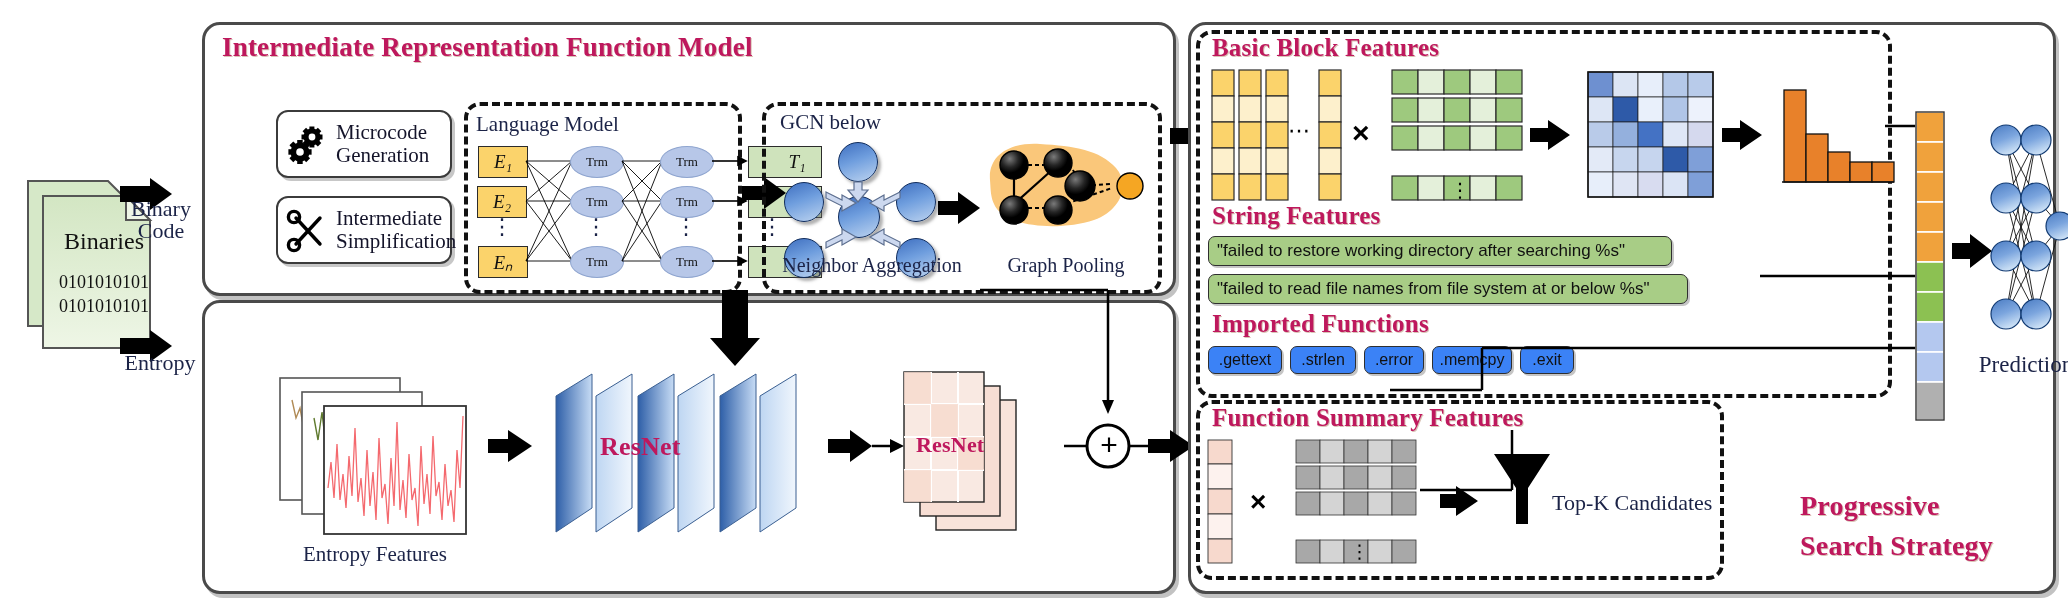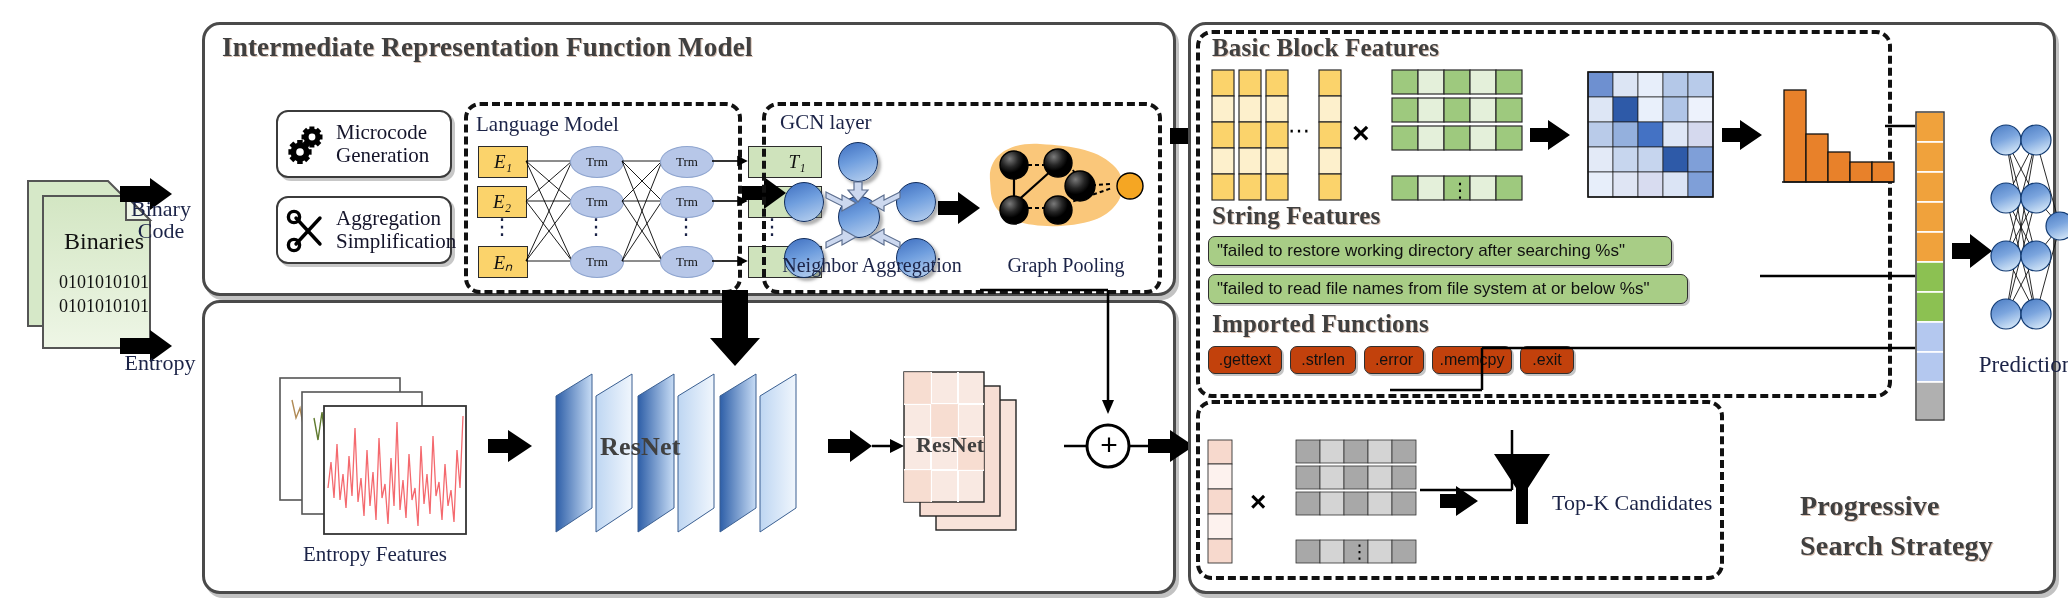--- a/index.html
+++ b/index.html
@@ -9,7 +9,7 @@
   .panel{position:absolute;border:3px solid #4a4a4a;border-radius:18px;background:#fff;
          box-shadow:3px 4px 0 rgba(120,120,120,.45);}
   .dashed{position:absolute;border:4px dashed #111;border-radius:16px;background:transparent;}
-  .ttl{font-family:"Liberation Serif",serif;font-weight:bold;color:#404040;letter-spacing:.2px;
+  .ttl{font-family:"Liberation Serif",serif;font-weight:bold;color:#be185d;letter-spacing:.2px;
        text-shadow:1px 1px 0 rgba(170,120,90,.45);}
   .lbl{font-family:"Liberation Serif",serif;color:#1b2347;}
   .small-title{font-family:"Liberation Serif",serif;color:#1b2347;}

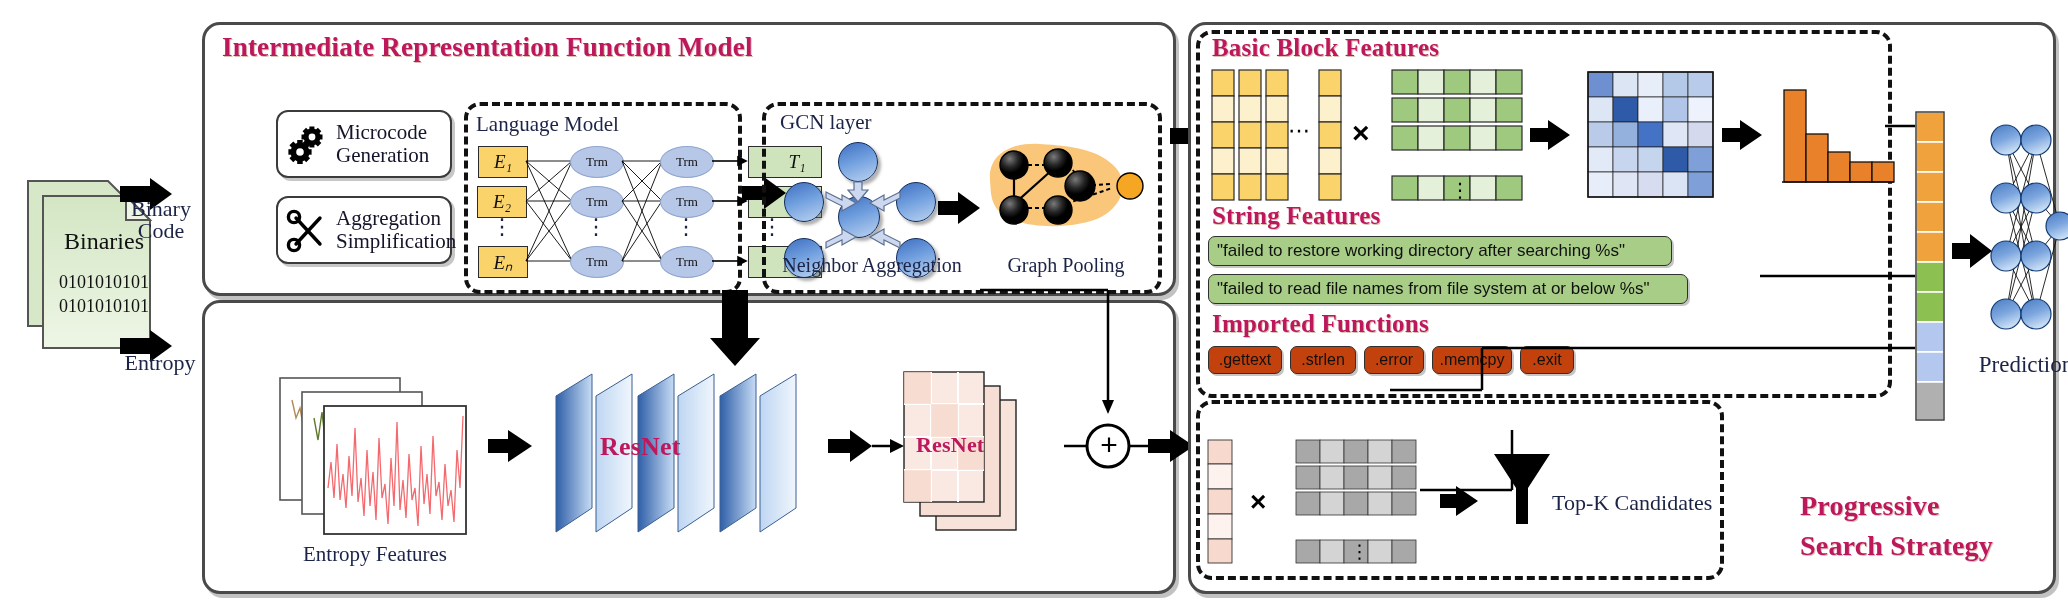--- a/index.html
+++ b/index.html
@@ -189,7 +189,7 @@
   </svg>
 
   <div class="dashed" style="left:762px;top:102px;width:392px;height:184px;"></div>
-  <div class="abs small-title" style="left:780px;top:110px;font-size:21px;">GCN layer</div>
+  <div class="abs small-title" style="left:780px;top:110px;font-size:21px;">GCN below</div>
 
   <div class="node" style="left:838px;top:142px;width:38px;height:38px;"></div>
   <div class="node" style="left:784px;top:182px;width:38px;height:38px;"></div>

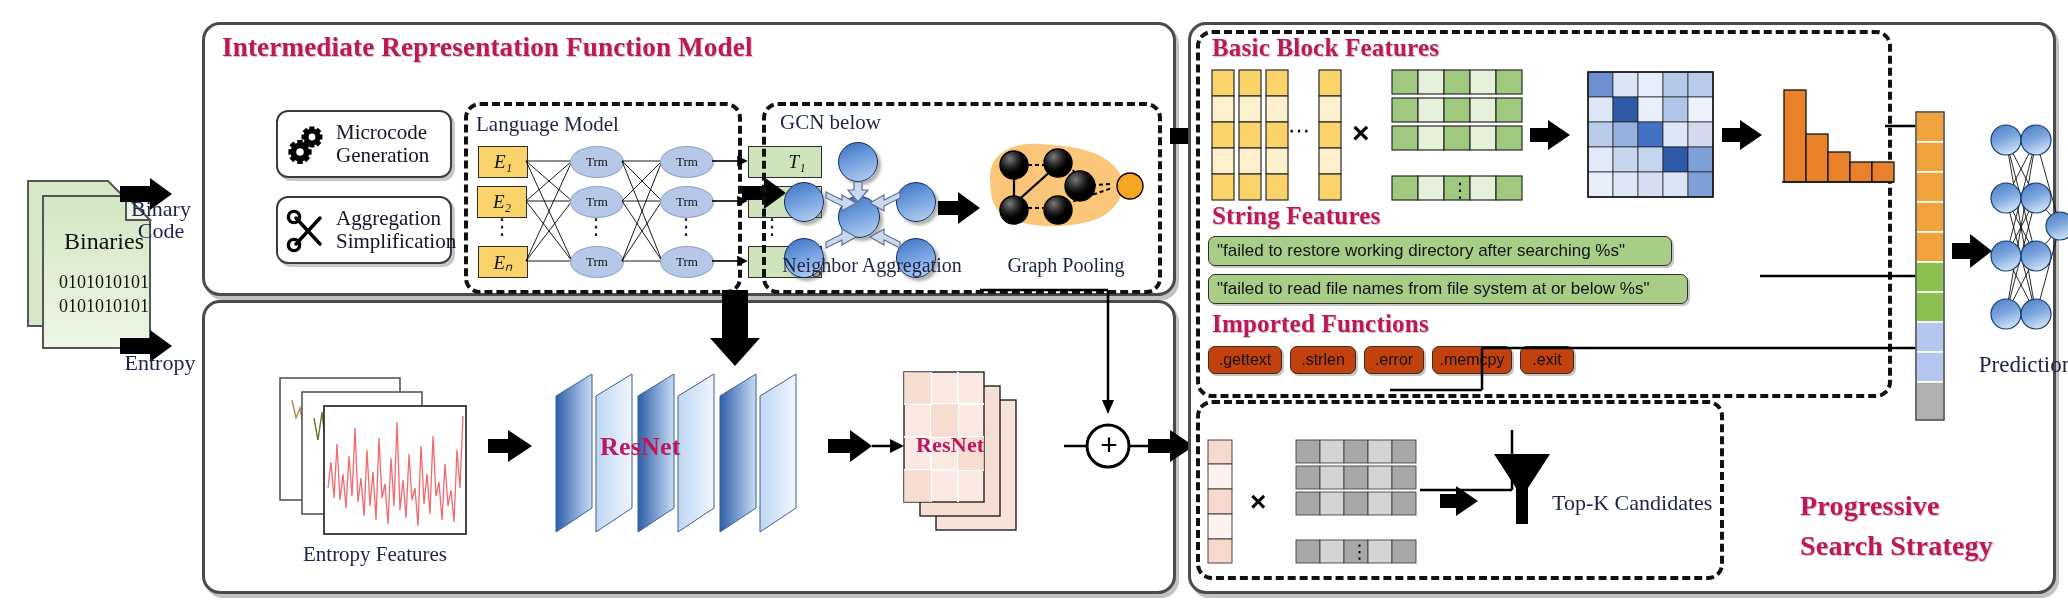--- a/index.html
+++ b/index.html
@@ -117,7 +117,7 @@
       <circle cx="8" cy="37" r="5.6" fill="none" stroke="#000" stroke-width="3.4"></circle>
     </svg>
     <div class="txt" style="margin-left:58px;">
-      <div>Aggregation</div>
+      <div>Intermediate</div>
       <div>Simplification</div>
     </div>
   </div>

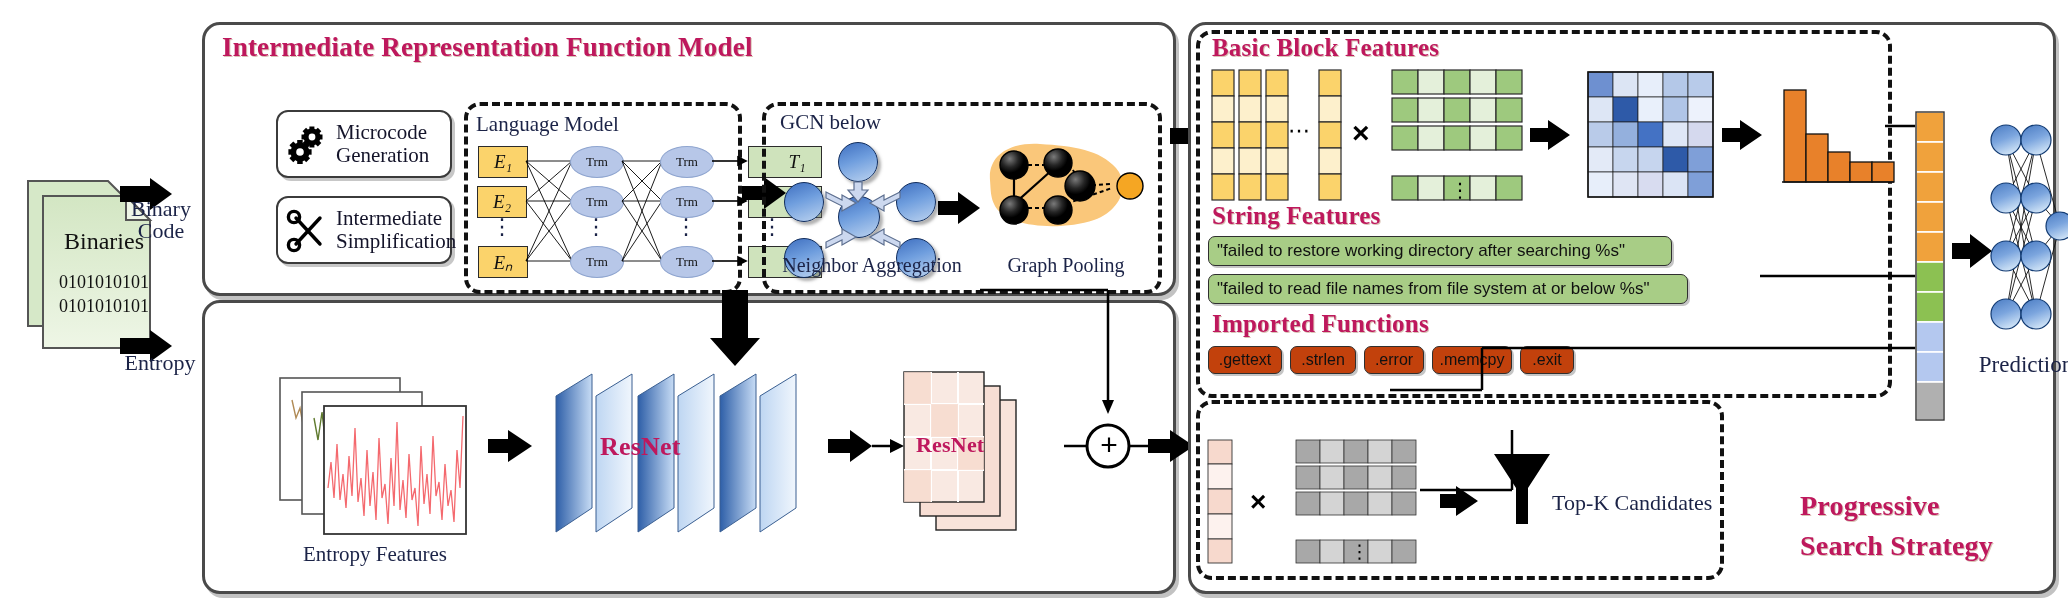--- a/index.html
+++ b/index.html
@@ -32,7 +32,7 @@
   .strchip{position:absolute;background:#a8cd86;border:1.6px solid #2f2f2f;border-radius:7px;
            display:flex;align-items:center;padding-left:8px;font-size:17px;color:#111;
            font-family:"Liberation Sans",sans-serif;box-shadow:2px 2px 0 rgba(140,140,140,.5);}
-  .fnchip{position:absolute;background:#c2410c;border:1.6px solid #2f2f2f;border-radius:7px;
+  .fnchip{position:absolute;background:#3b82f6;border:1.6px solid #2f2f2f;border-radius:7px;
            display:flex;align-items:center;justify-content:center;font-size:16px;color:#111;
            font-family:"Liberation Sans",sans-serif;box-shadow:2px 2px 0 rgba(140,140,140,.5);}
   svg{position:absolute;overflow:visible;}

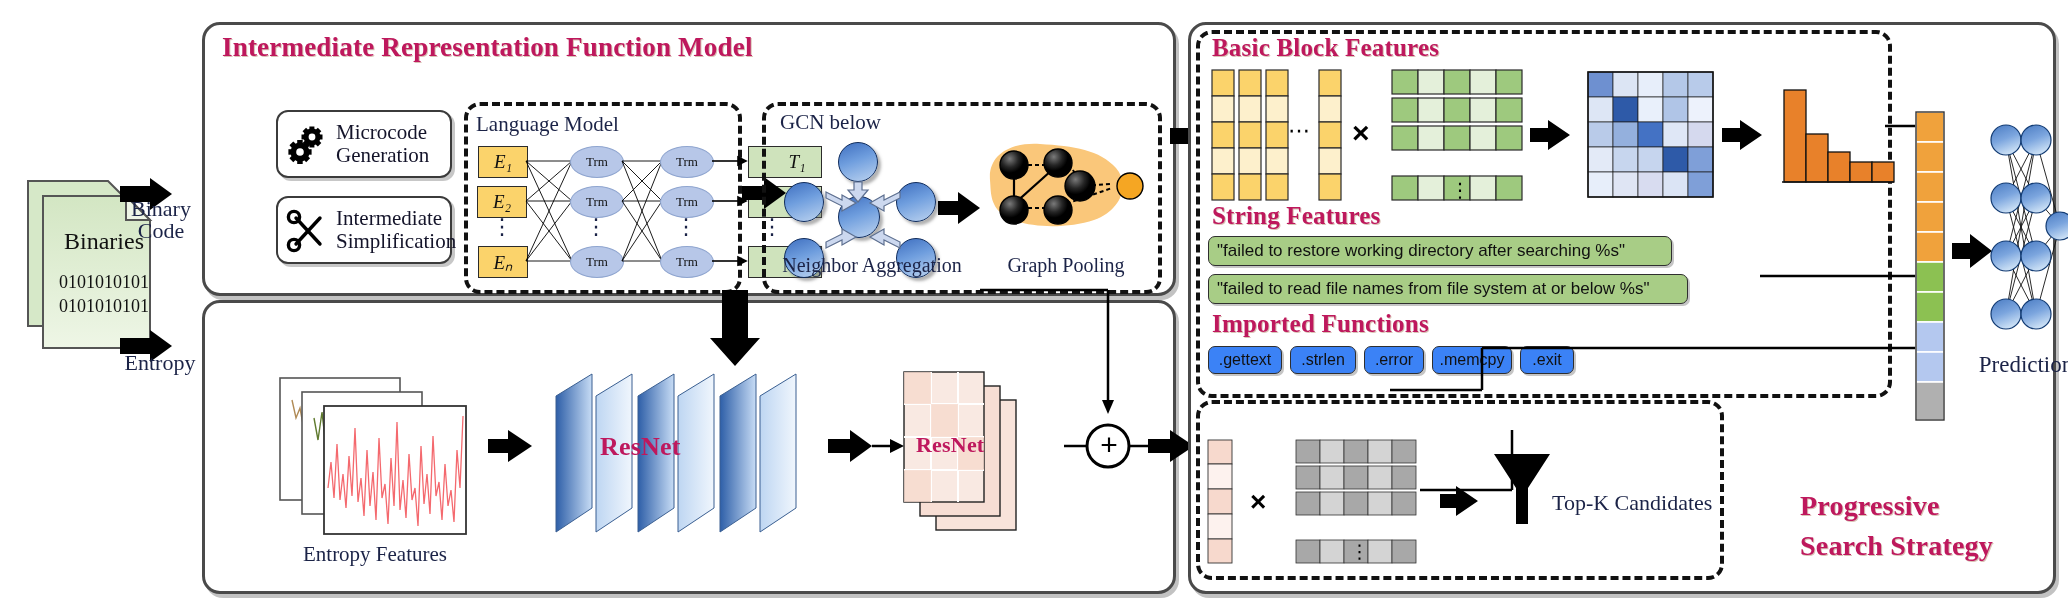--- a/index.html
+++ b/index.html
@@ -469,6 +469,7 @@
   <div class="fnchip" style="left:1520px;top:346px;width:52px;height:26px;">.exit</div>
 
   <div class="dashed" style="left:1196px;top:400px;width:520px;height:172px;"></div>
+  <div class="abs ttl" style="left:1212px;top:404px;font-size:25px;">Function Summary Features</div>
 
   <svg class="abs" style="left:1208px;top:440px;width:26px;height:124px;">
     <g stroke="#333" stroke-width="0.9">

